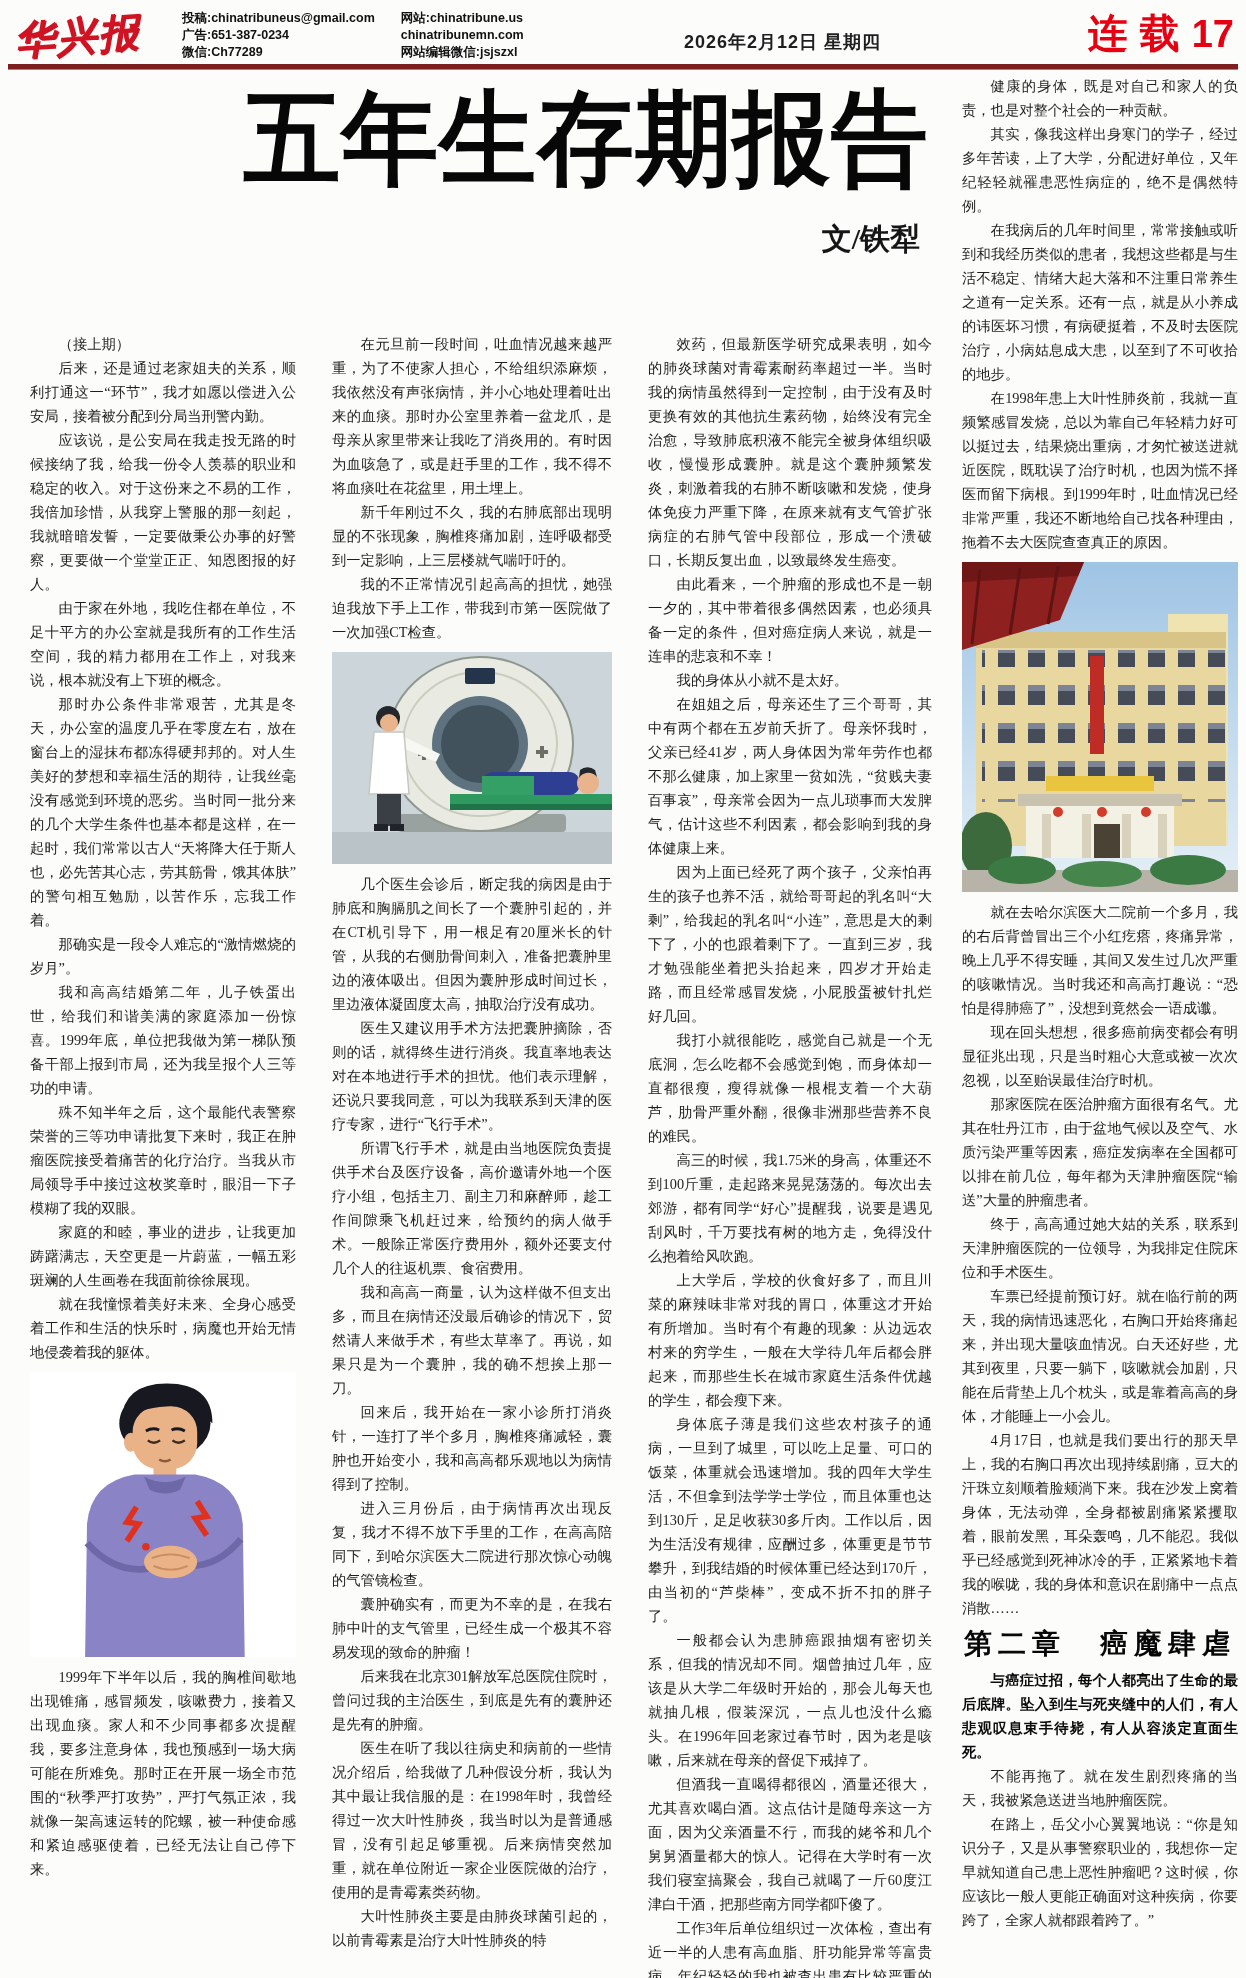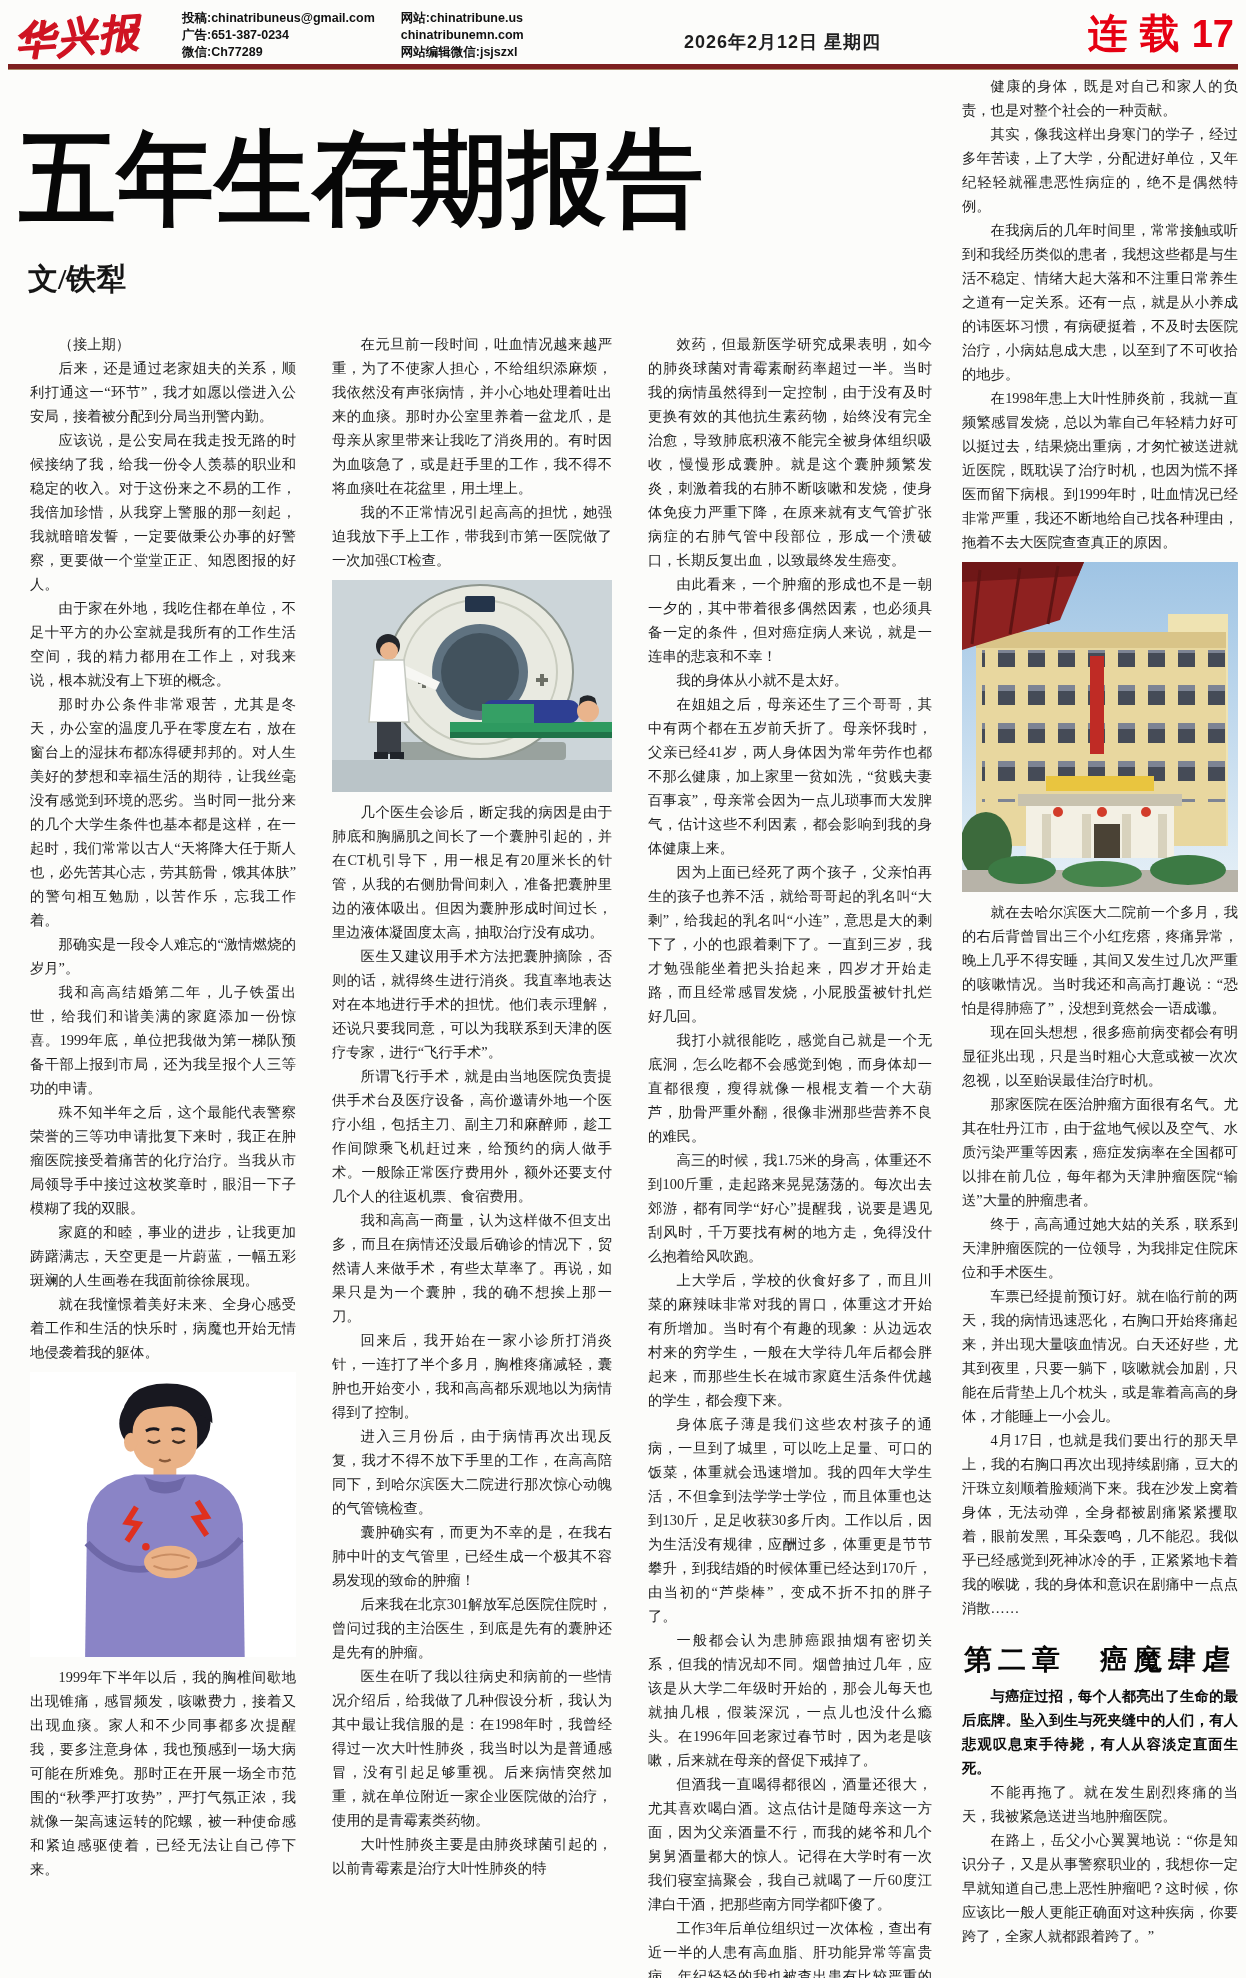--- a/index.html
+++ b/index.html
@@ -28,7 +28,7 @@
   .rule{position:absolute;left:8px;right:8px;top:64px;height:5px;background:#7d1f1f;
     border-bottom:1px solid #a86;}
   
-  .title-block{position:absolute;left:28px;top:86px;width:892px;text-align:left;margin-top:40px;}
+  .title-block{position:absolute;left:28px;top:86px;width:892px;text-align:right;}
   .title{
     margin:0;font-family:"Liberation Sans","DejaVu Sans",sans-serif;
     font-weight:900;font-size:95px;line-height:1.1;color:#070707;

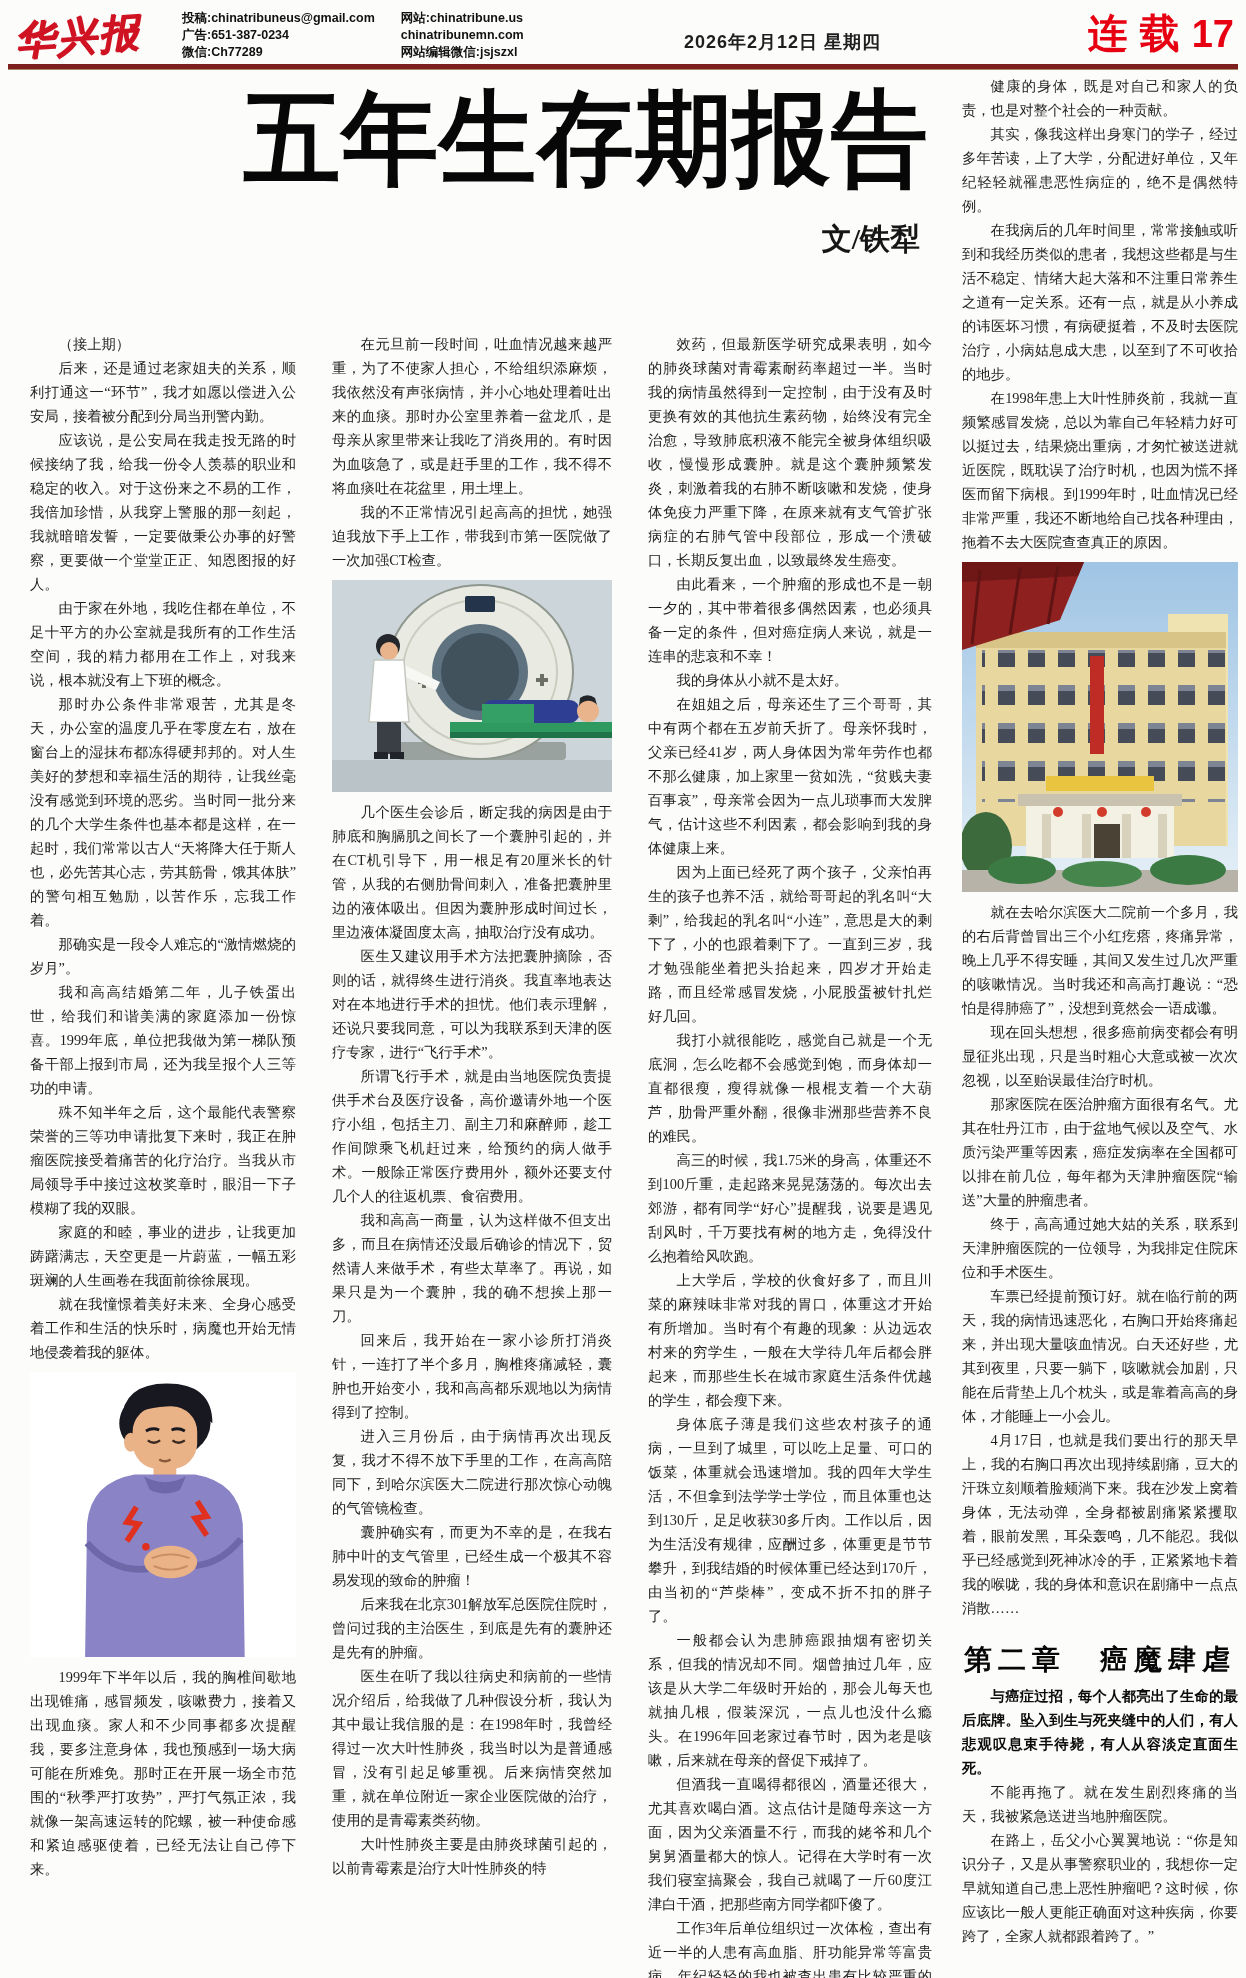--- a/index.html
+++ b/index.html
@@ -131,6 +131,7 @@
   <section class="col col2">
     <div>
         <p class="para">在元旦前一段时间，吐血情况越来越严重，为了不使家人担心，不给组织添麻烦，我依然没有声张病情，并小心地处理着吐出来的血痰。那时办公室里养着一盆龙爪，是母亲从家里带来让我吃了消炎用的。有时因为血咳急了，或是赶手里的工作，我不得不将血痰吐在花盆里，用土埋上。</p>
+        <p class="para">新千年刚过不久，我的右肺底部出现明显的不张现象，胸椎疼痛加剧，连呼吸都受到一定影响，上三层楼就气喘吁吁的。</p>
         <p class="para">我的不正常情况引起高高的担忧，她强迫我放下手上工作，带我到市第一医院做了一次加强CT检查。</p>
       </div>
     <figure class="figure">

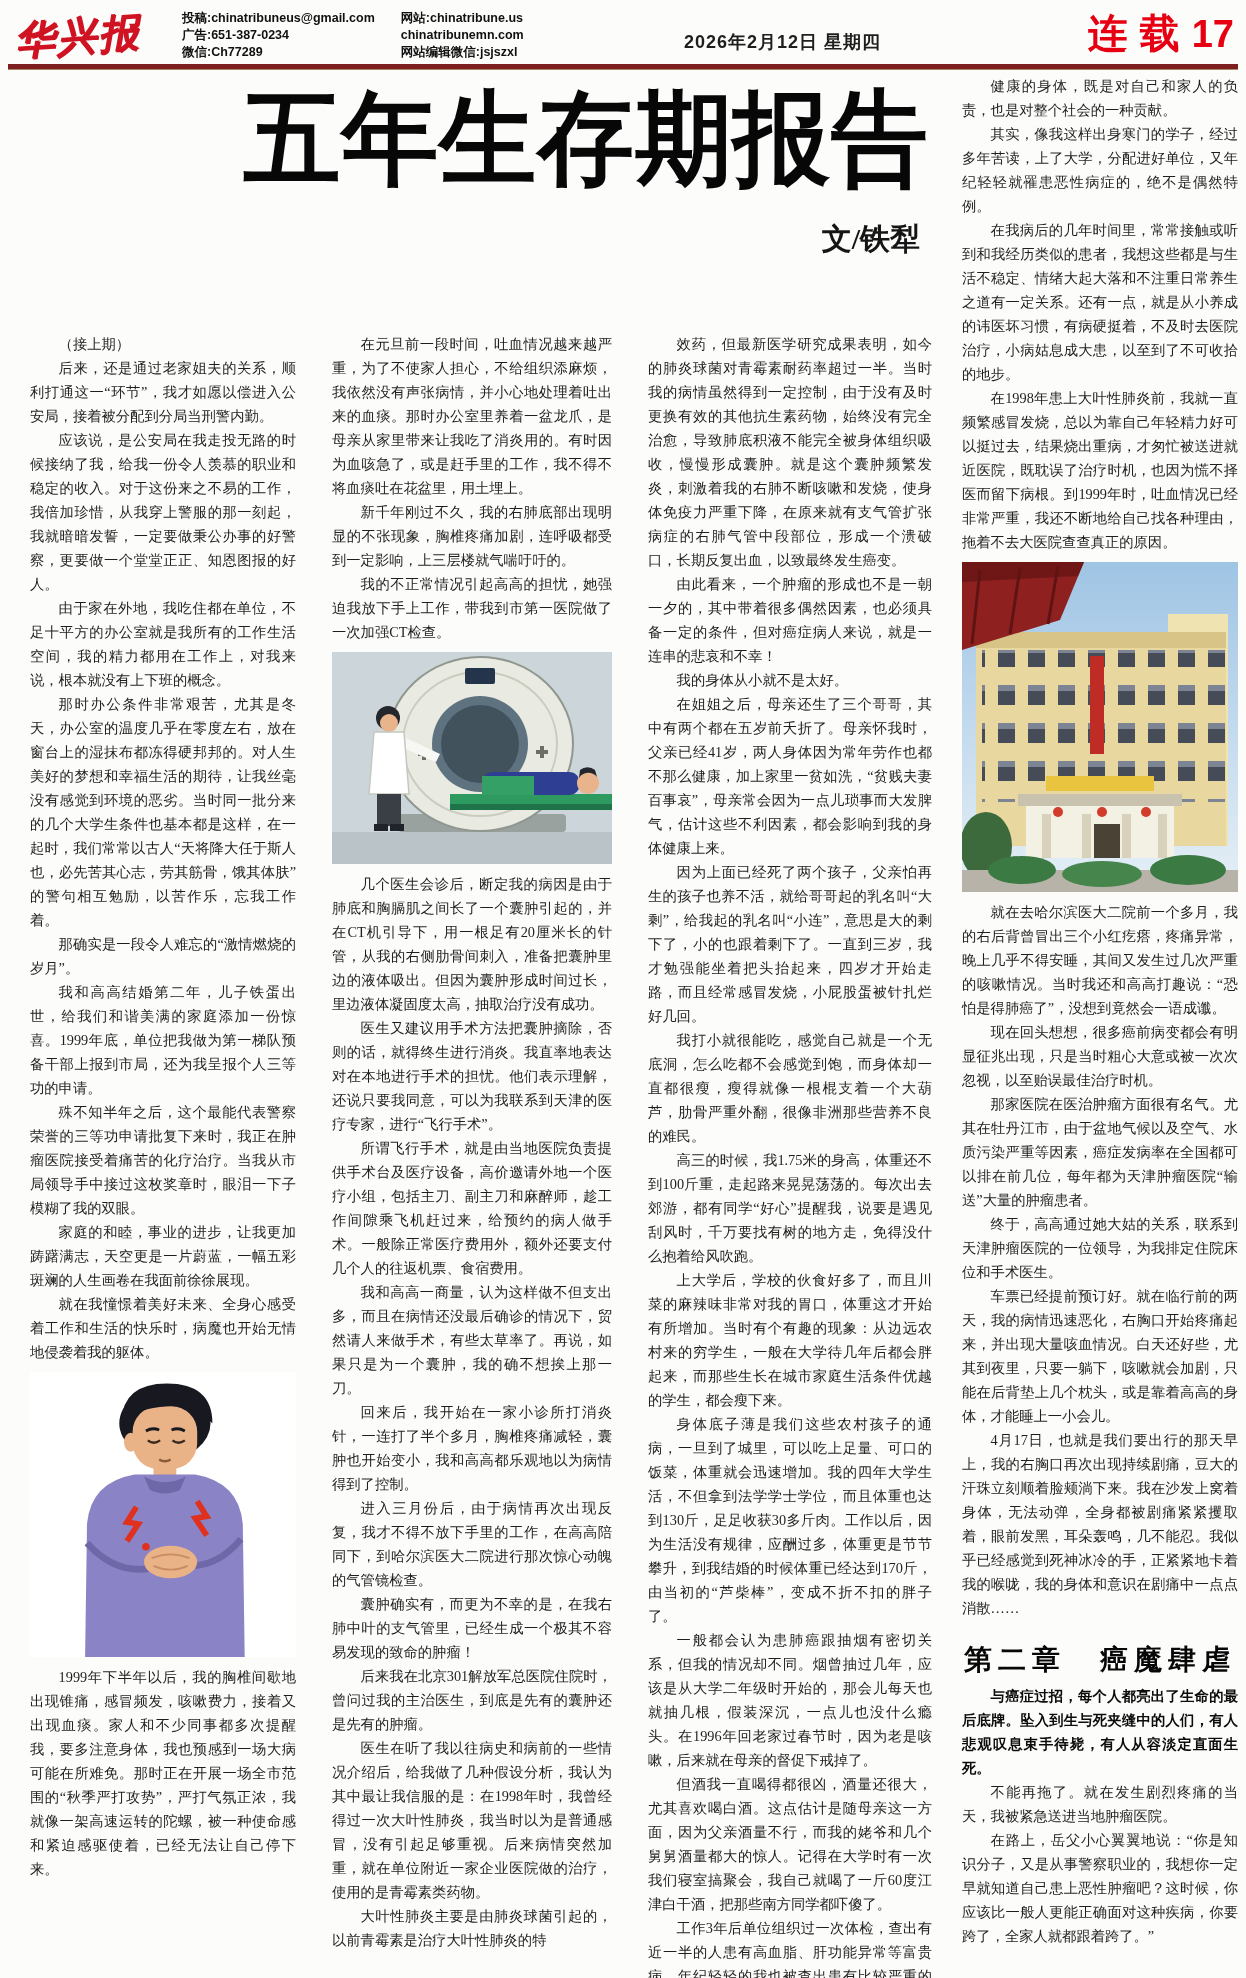--- a/index.html
+++ b/index.html
@@ -47,7 +47,7 @@
   .figure{margin:8px 0;width:100%;display:block;}
   .figure svg{display:block;width:100%;height:auto;}
   .chapter-heading{
-    margin:28px 0 12px;text-align:center;font-size:28px;font-weight:900;
+    margin:12px 0 12px;text-align:center;font-size:28px;font-weight:900;
     letter-spacing:6px;color:#070707;
     font-family:"Liberation Sans","DejaVu Sans",sans-serif;
   }

